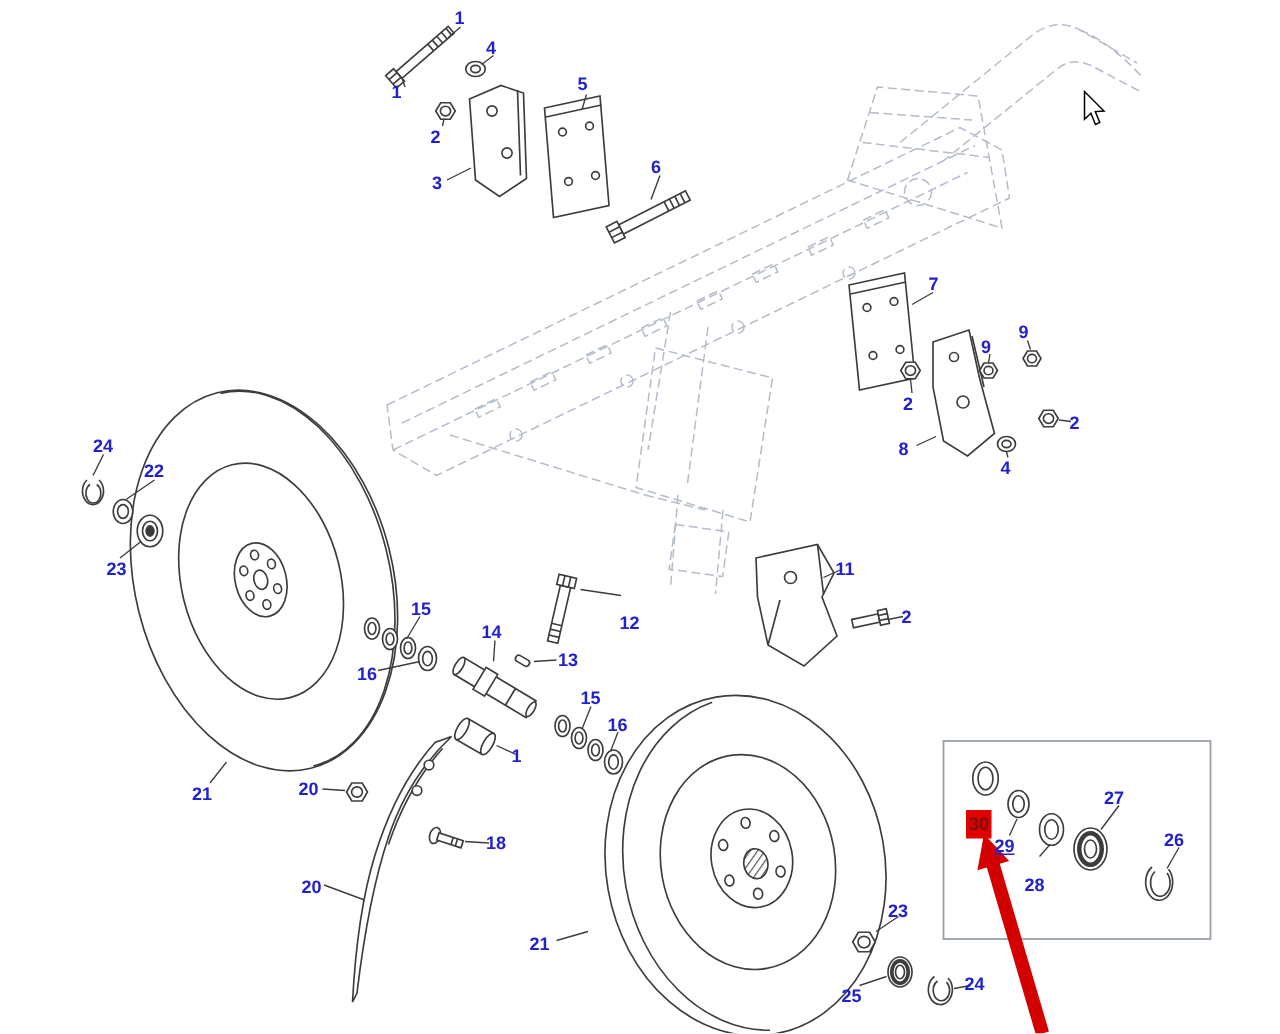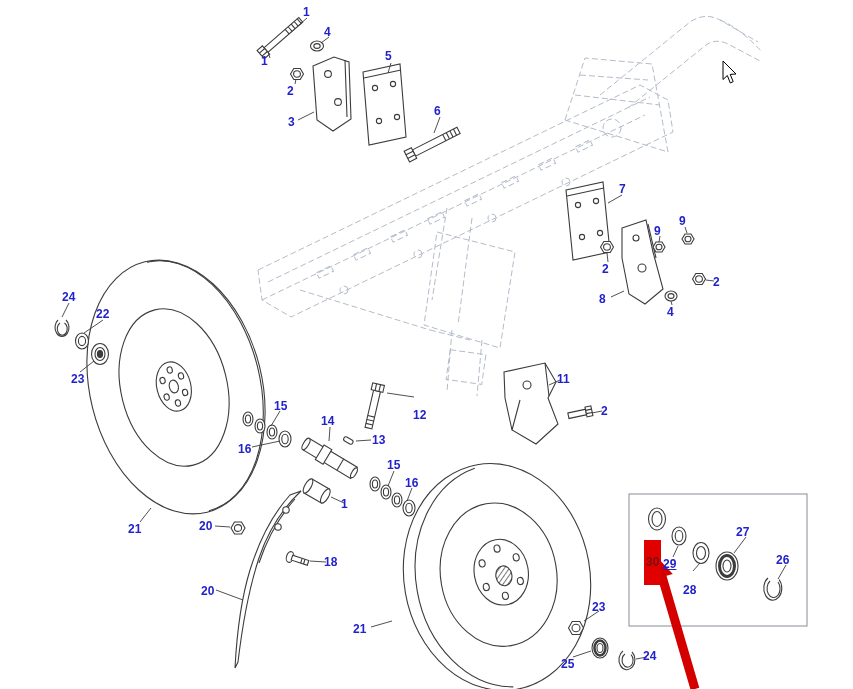--- a/index.html
+++ b/index.html
@@ -24,7 +24,7 @@
   .part-label.highlighted {
     background: var(--highlight-bg, #e00000);
     color: var(--highlight-text, #7a1010);
-    padding: 16px 2px;
+    padding: 3px 2px;
   }
 </style>
 </head>

